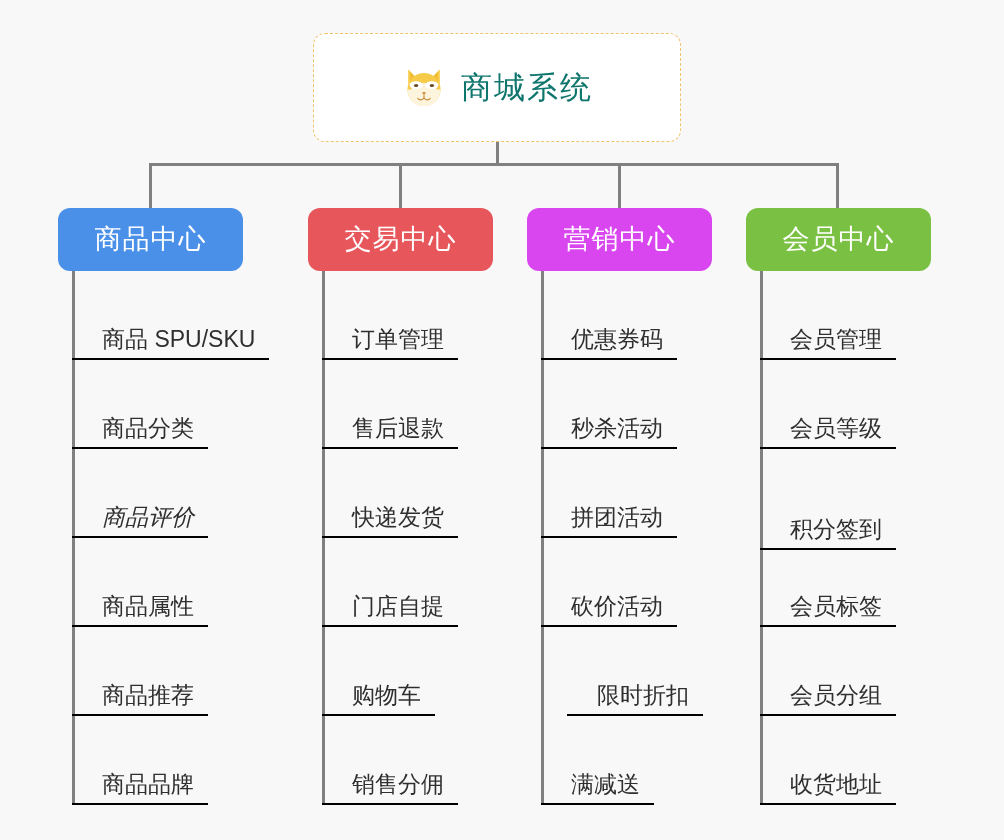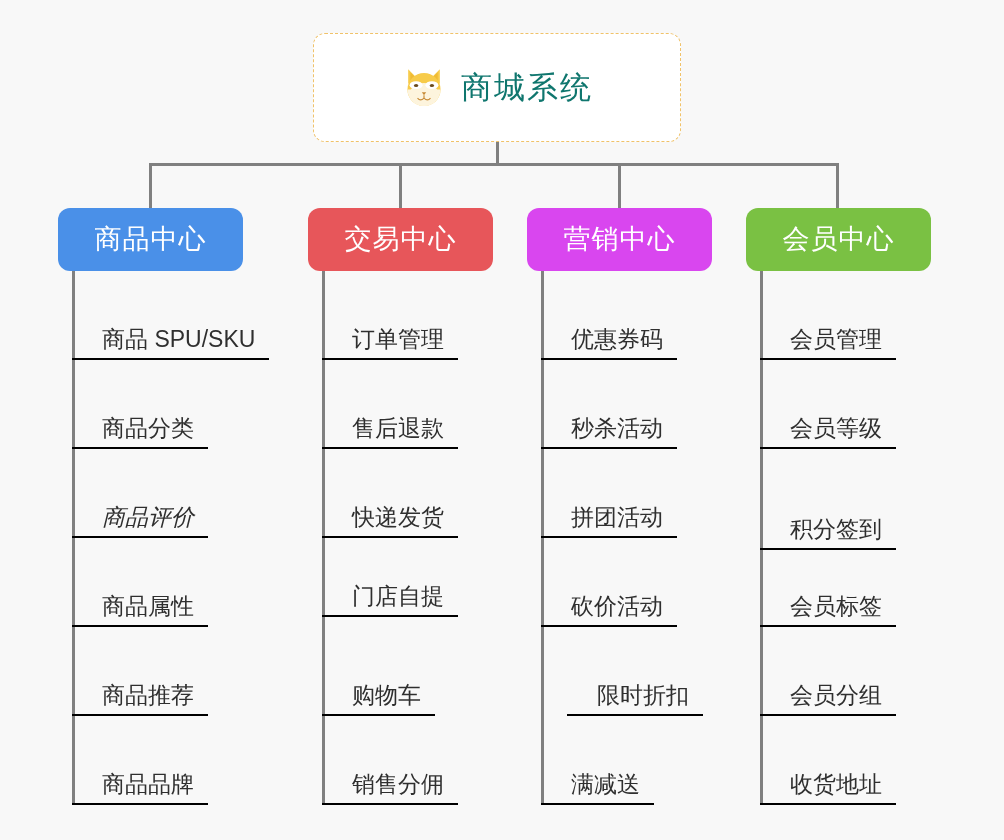--- a/index.html
+++ b/index.html
@@ -181,7 +181,7 @@
     <div class="leaf" style="top:178px;">
         <span class="leaf-label">快递发货</span>
       </div>
-    <div class="leaf" style="top:257px;">
+    <div class="leaf" style="top:267px;">
         <span class="leaf-label">门店自提</span>
       </div>
     <div class="leaf" style="top:356px;">

